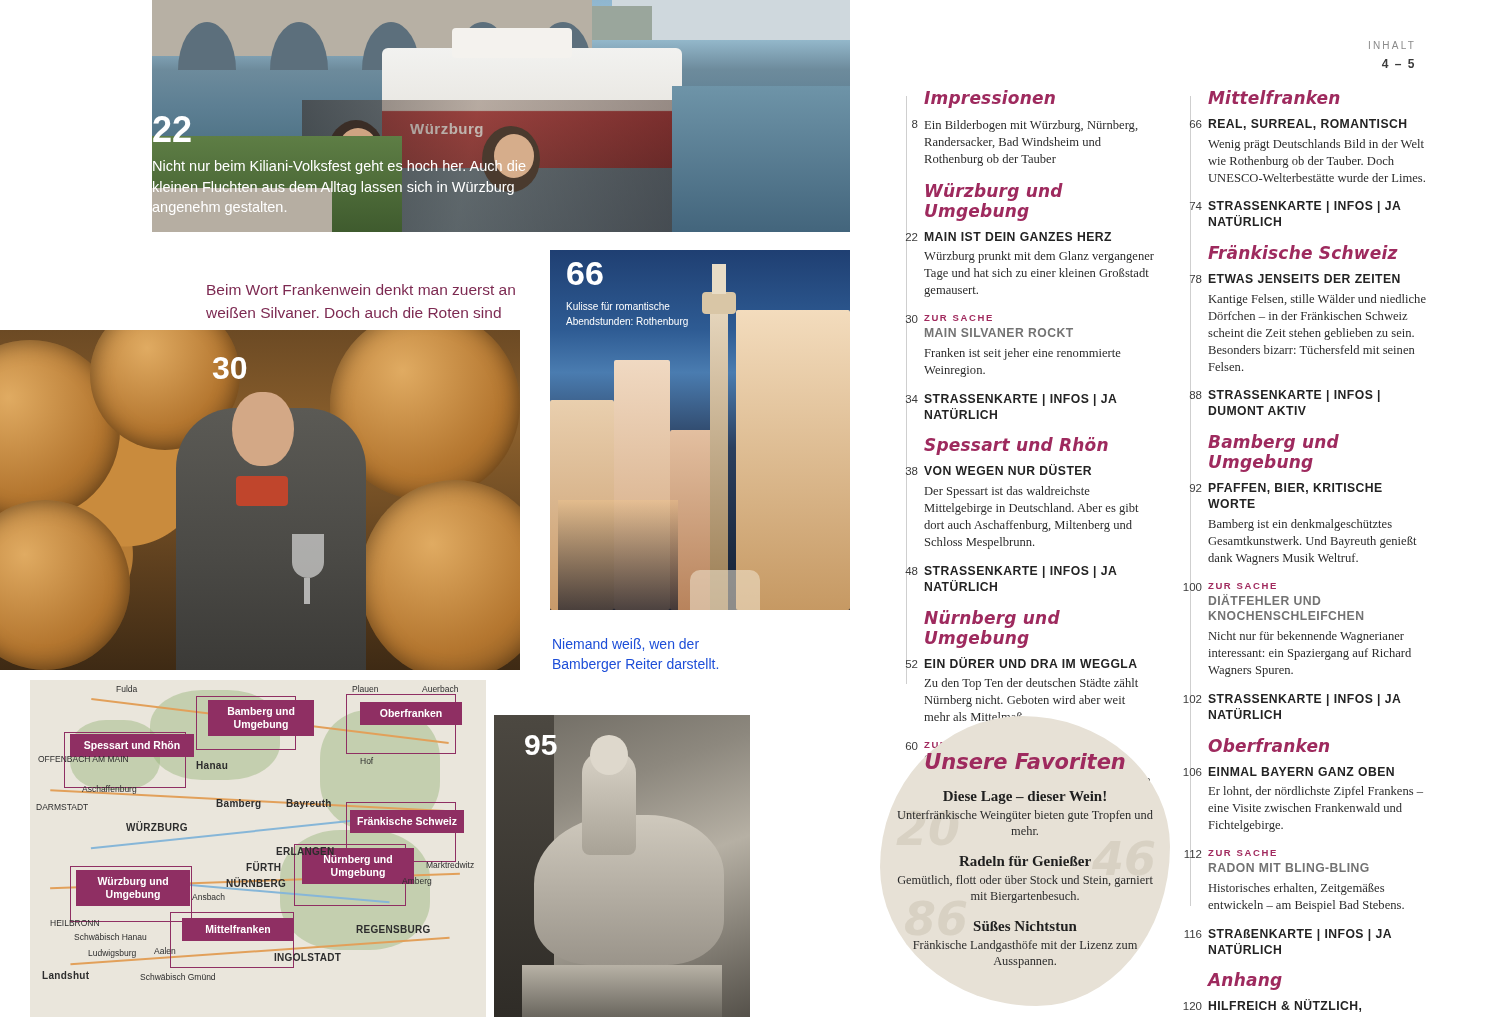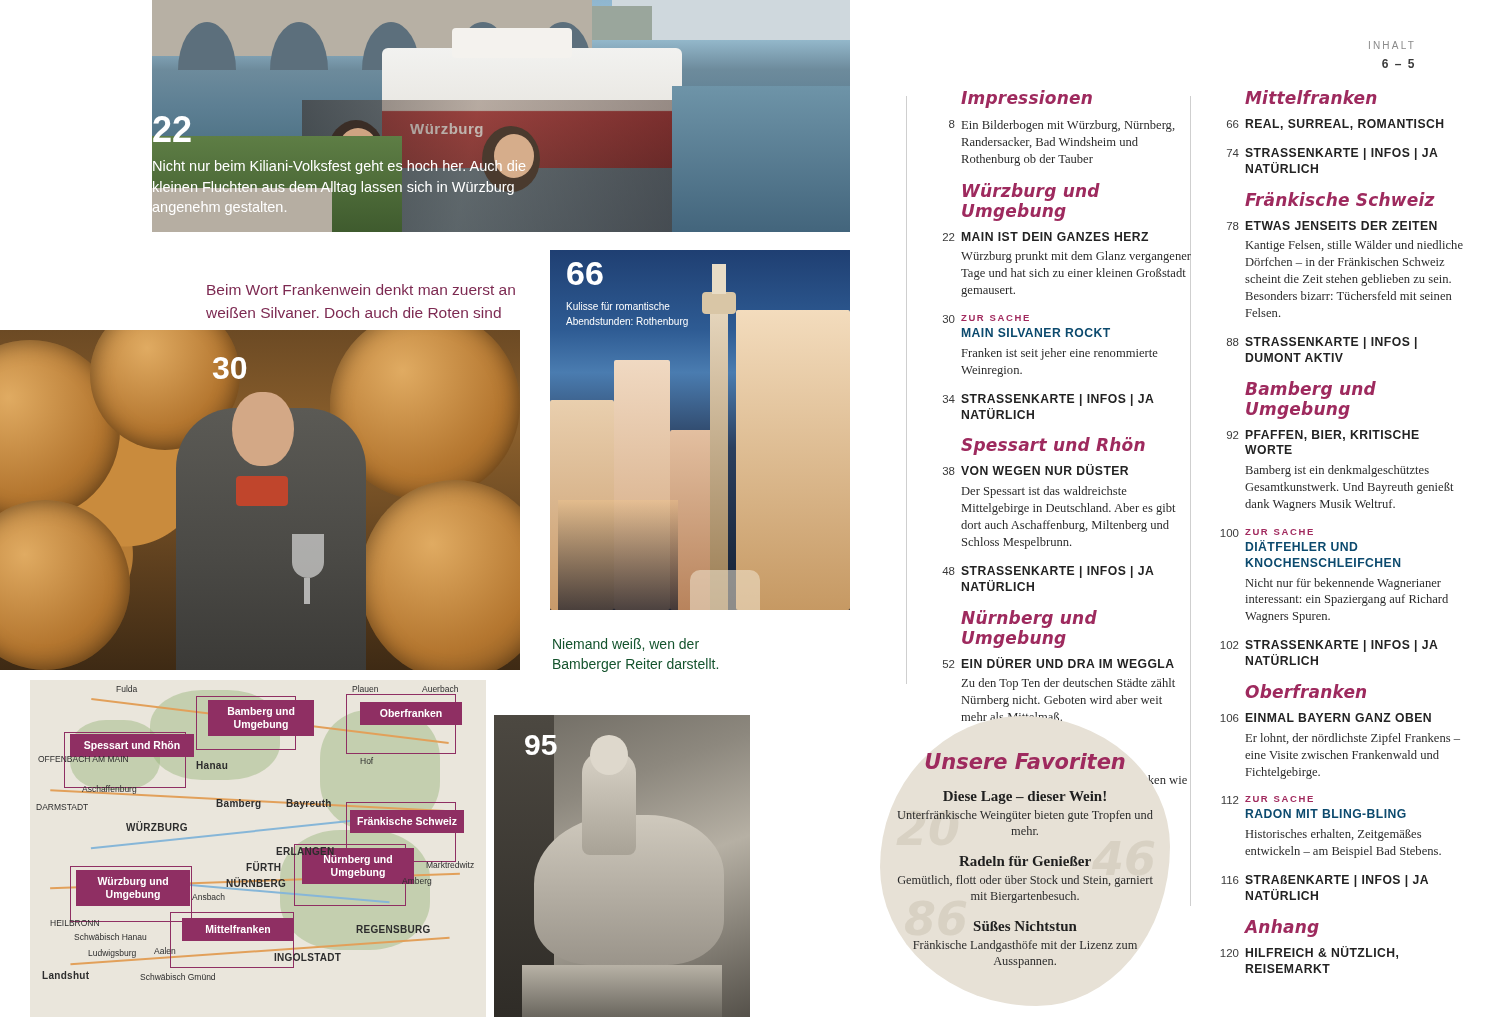--- a/index.html
+++ b/index.html
@@ -205,7 +205,7 @@
 <div class="page">
 
   <div class="hdr-label">INHALT</div>
-  <div class="hdr-pages">6 – 5</div>
+  <div class="hdr-pages">4 – 5</div>
 
   <div class="photo ph-river">
     <div class="bridge">

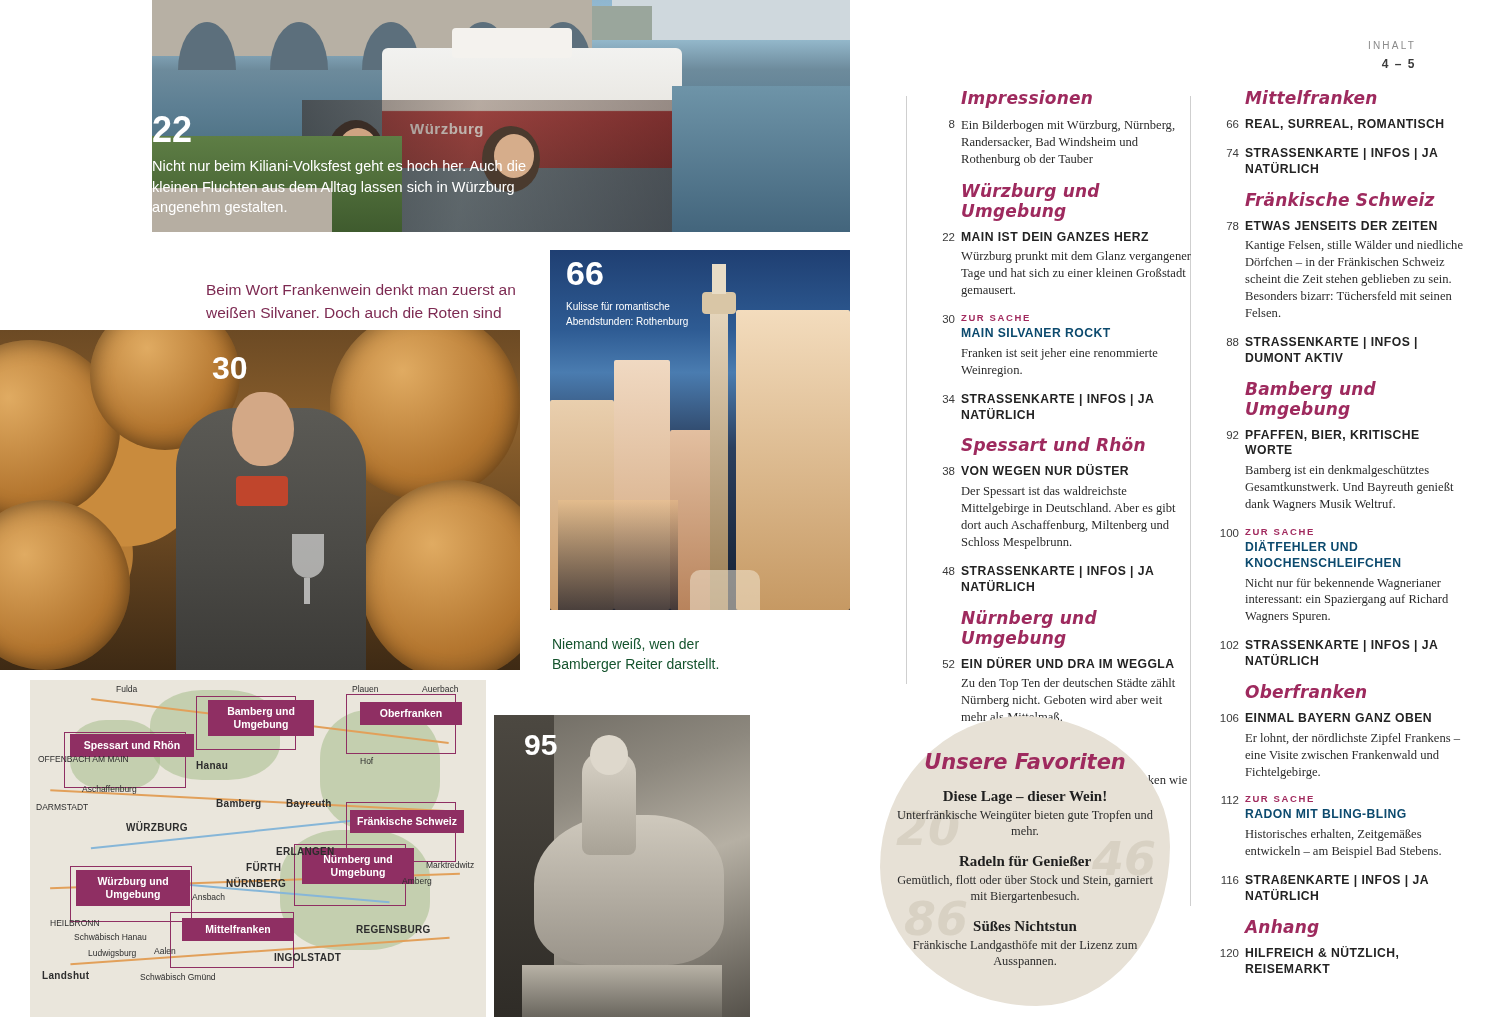--- a/index.html
+++ b/index.html
@@ -146,7 +146,7 @@
   }
 
   
-  .toc{position:absolute;top:88px;margin-left:37px;}
+  .toc{position:absolute;top:88px;}
   .col1{left:902px;width:252px;}
   .col2{left:1186px;width:240px;}
   .rule{

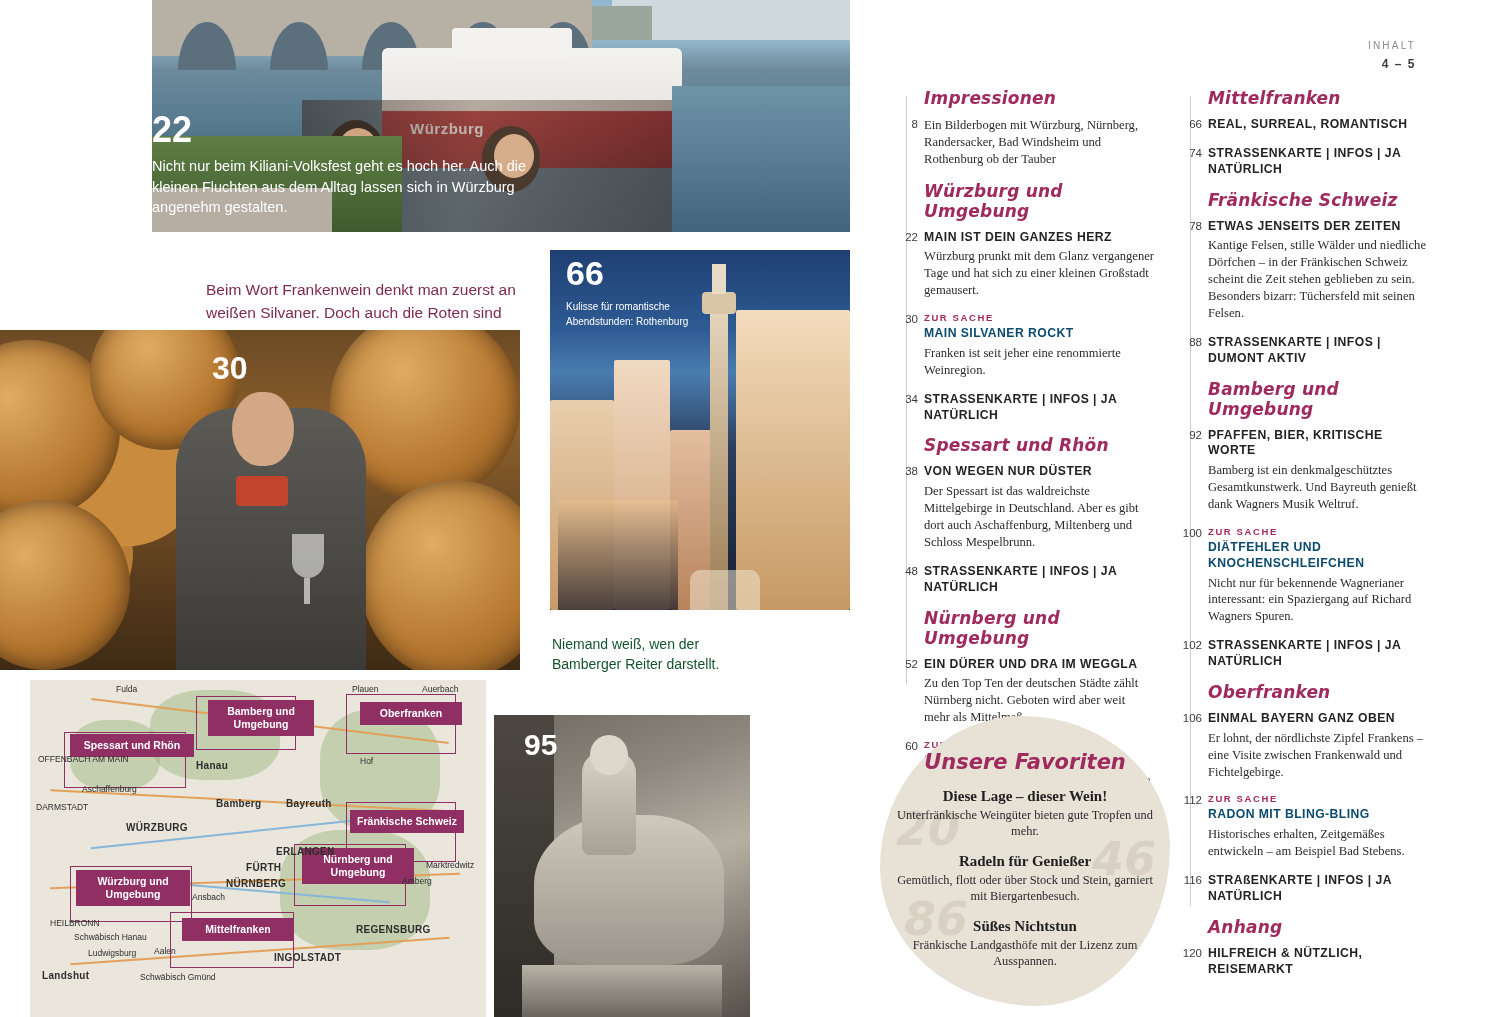--- a/index.html
+++ b/index.html
@@ -389,6 +389,7 @@
       <div class="entry">
         <div class="pg">66</div>
         <div class="ttl">REAL, SURREAL, ROMANTISCH</div>
+        <div class="desc">Wenig prägt Deutschlands Bild in der Welt wie Rothenburg ob der Tauber. Doch UNESCO-Welterbestätte wurde der Limes.</div>
       </div>
       <div class="entry plain">
         <div class="pg">74</div>

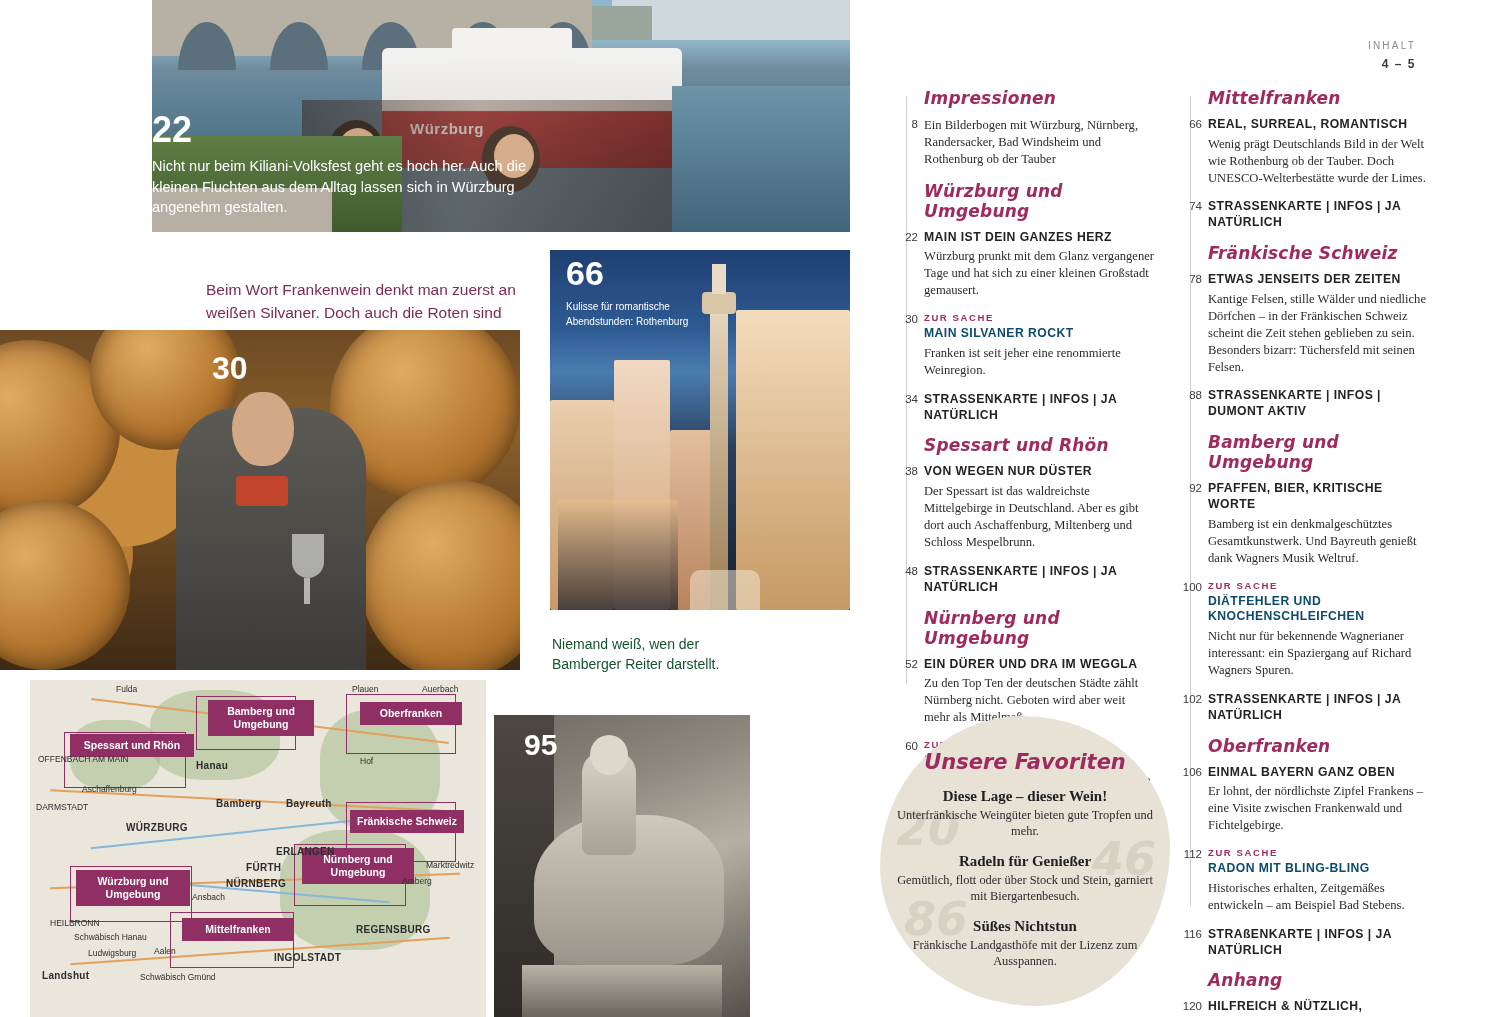--- a/index.html
+++ b/index.html
@@ -168,7 +168,7 @@
     font-family:"Liberation Sans", sans-serif;font-size:12.2px;font-weight:700;
     letter-spacing:.45px;color:#232323;line-height:1.3;
   }
-  .entry .ttl.rose{color:#0c4a6e;}
+  .entry .ttl.rose{color:#737373;}
   .entry .desc{
     font-family:"Liberation Serif", serif;font-size:12.6px;line-height:1.34;
     color:#2b2b2b;margin-top:3px;

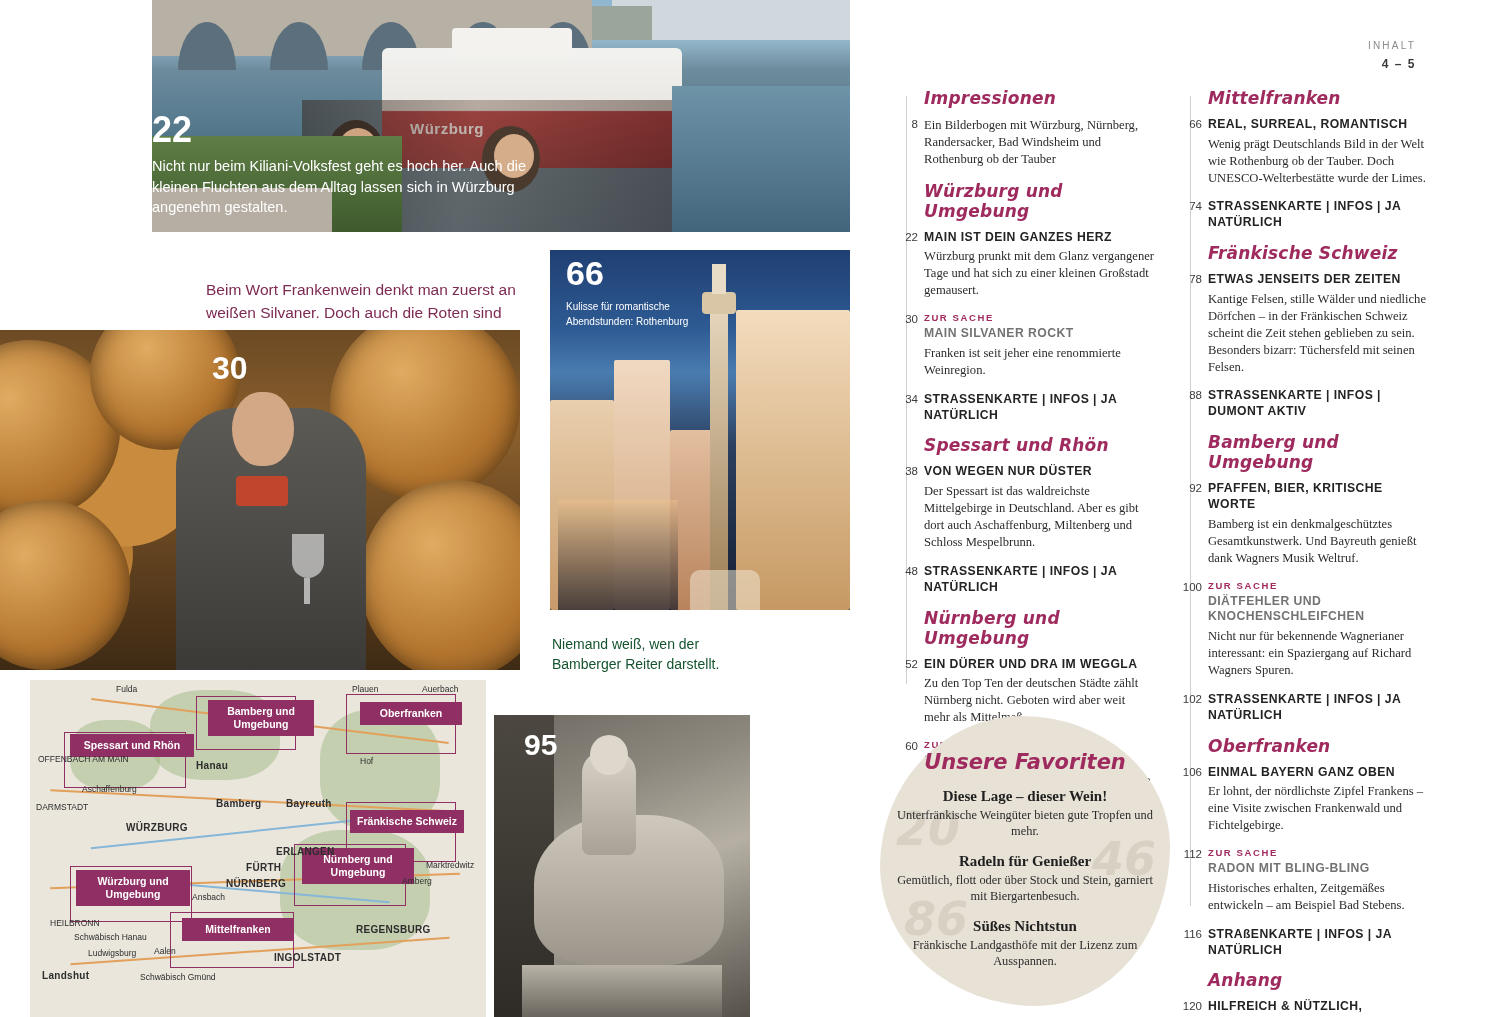--- a/index.html
+++ b/index.html
@@ -105,7 +105,7 @@
 
   .cap-bamberg{
     position:absolute;left:552px;top:634px;width:210px;
-    font-family:"Liberation Sans", sans-serif;font-size:14px;line-height:1.45;color:#14532d;
+    font-family:"Liberation Sans", sans-serif;font-size:14px;line-height:1.45;color:#1d4ed8;
   }
 
   

